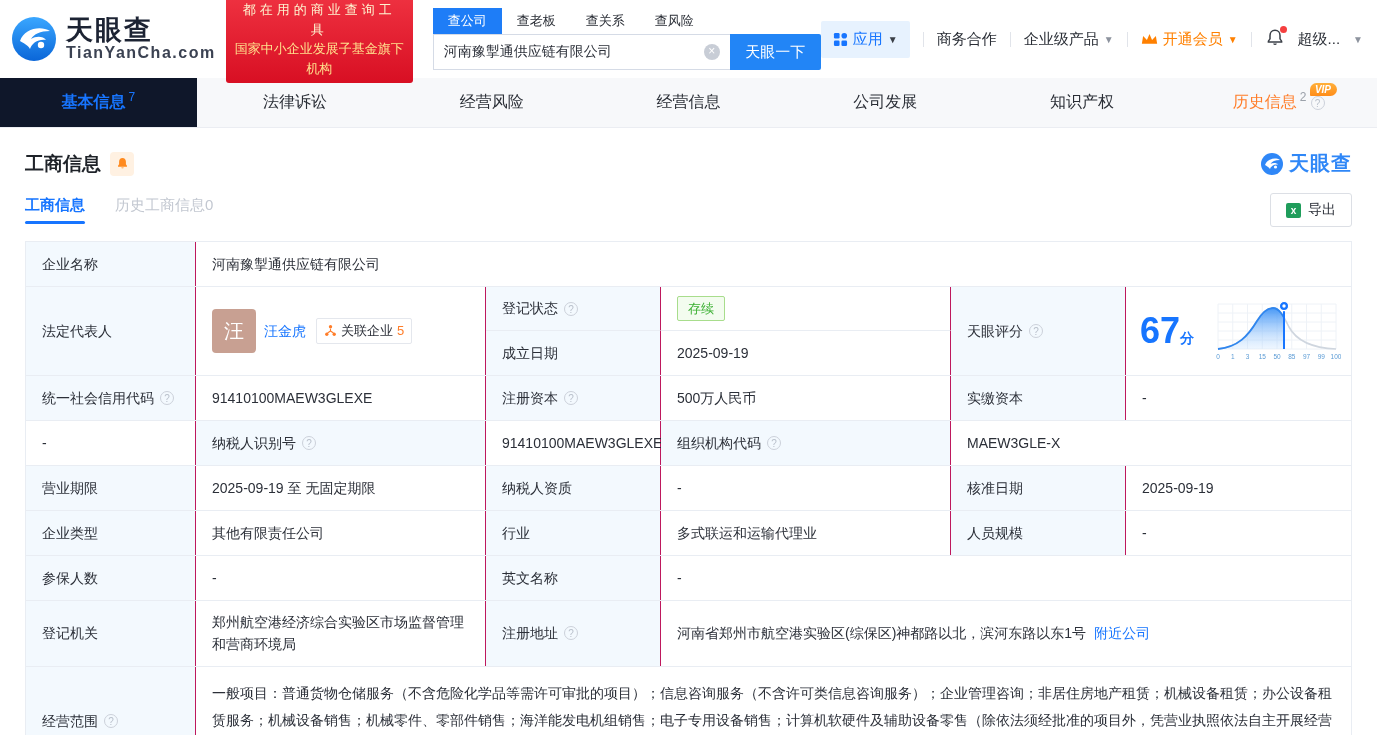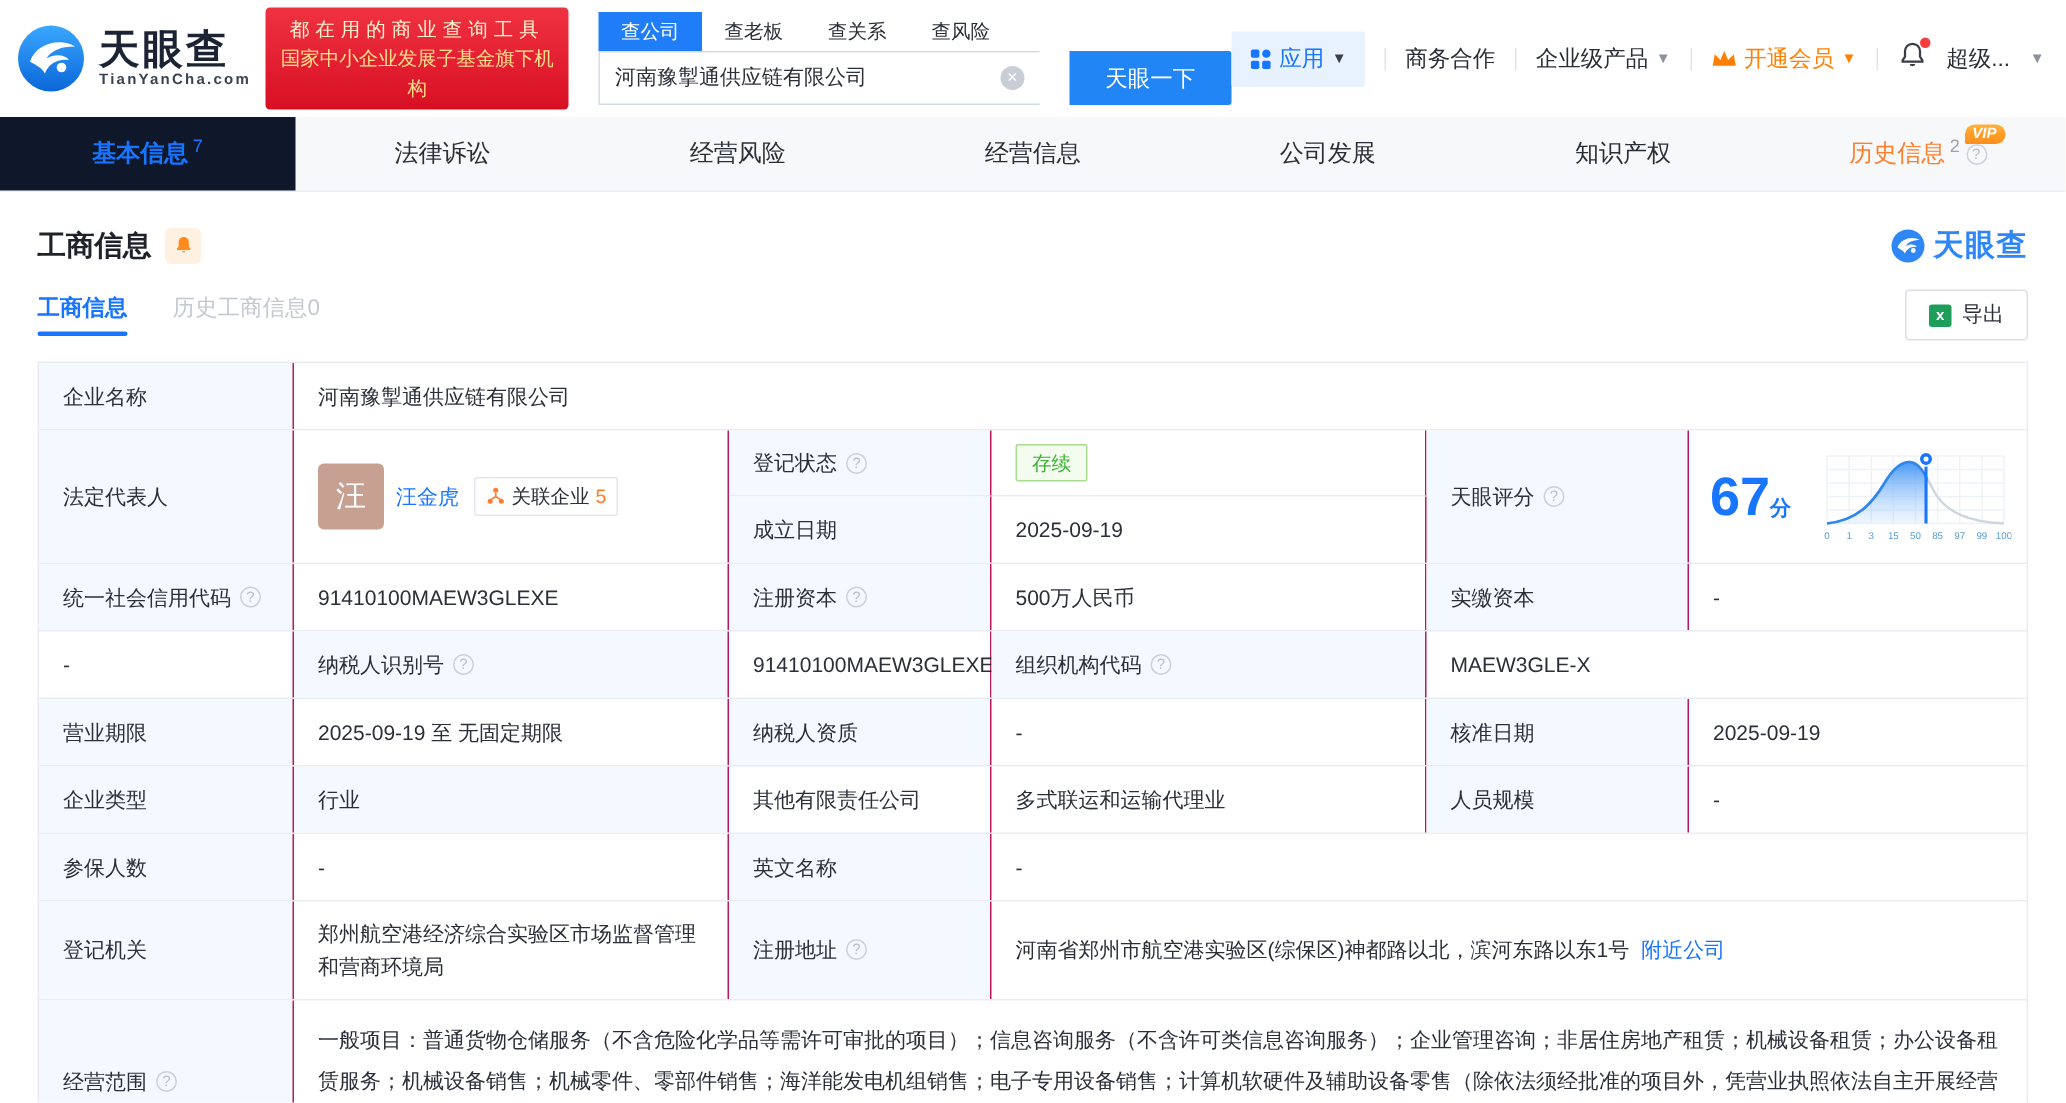--- a/index.html
+++ b/index.html
@@ -9,7 +9,7 @@
   .header { height:78px; display:flex; align-items:center; padding:0 14px 0 10px; background:#fff; }
   .logo { display:flex; align-items:center; gap:8px; cursor:pointer; }
   .logo-txt .cn { font-size:27px; font-weight:bold; color:#1c2333; letter-spacing:2px; line-height:1.05; }
-  .logo-txt .en { font-size:10px; font-weight:bold; color:#3b4252; letter-spacing:1.5px; }
+  .logo-txt .en { font-size:16px; font-weight:bold; color:#3b4252; letter-spacing:1.5px; }
   .banner { margin-left:10px; background:linear-gradient(180deg,#ef3241,#d80f23); border-radius:3px; padding:5px 9px; text-align:center; }
   .banner .l1 { font-size:13px; color:#fdf3cf; letter-spacing:4px; line-height:1.5; }
   .banner .l2 { font-size:13px; color:#ffe18d; line-height:1.5; }

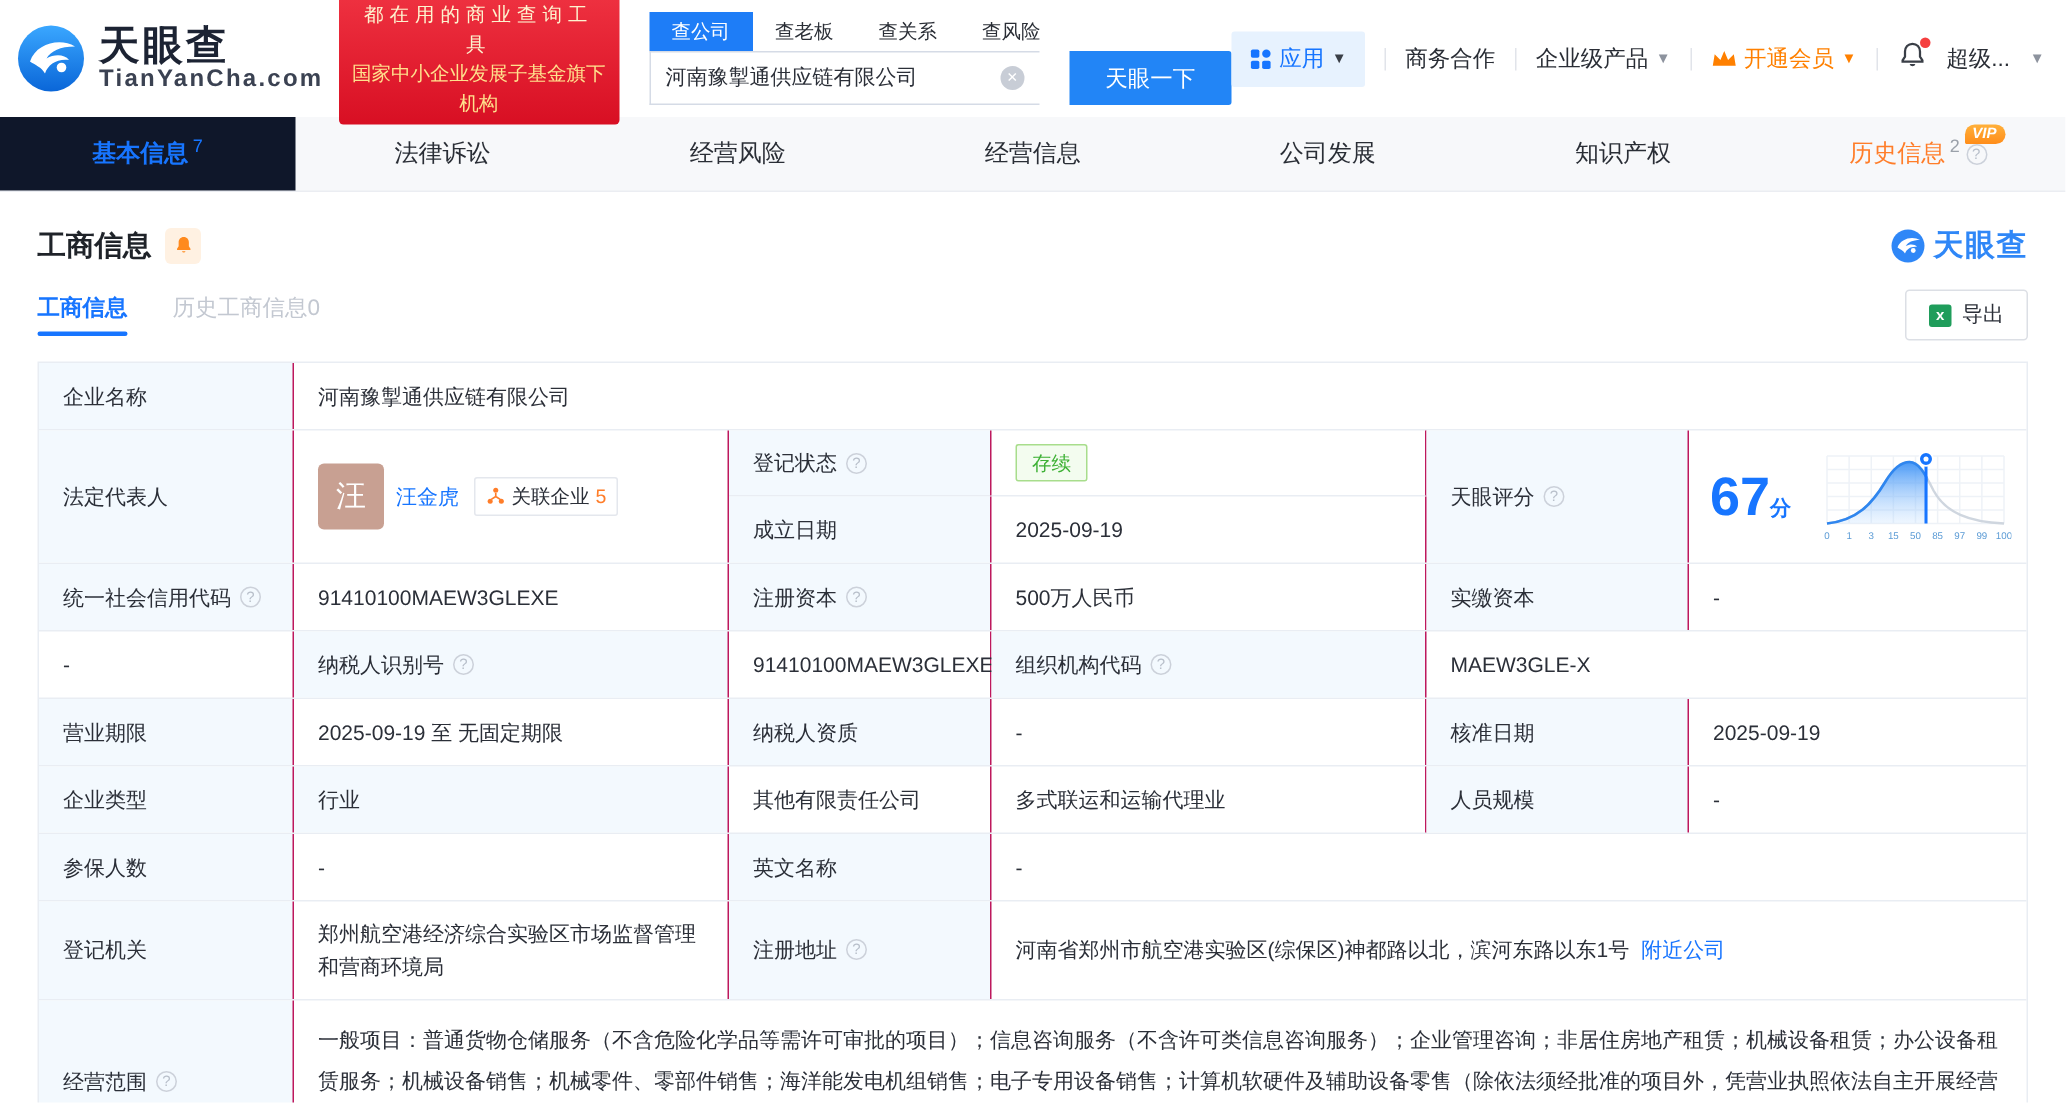--- a/index.html
+++ b/index.html
@@ -21,7 +21,7 @@
   .sfield { flex:1; border:1px solid #d5dbe6; border-right:none; display:flex; align-items:center; padding:0 10px; background:#fff; }
   .sfield input { border:none; outline:none; flex:1; font-size:14px; color:#2b2f38; font-family:inherit; background:transparent; }
   .clear-x { width:16px; height:16px; border-radius:50%; background:#c8cdd6; color:#fff; font-size:12px; line-height:15px; text-align:center; cursor:pointer; flex:none; }
-  .sbtn { width:108px; background:#2285f6; color:#fff; font-size:15px; border:none; cursor:pointer; font-family:inherit; border-radius:0 2px 2px 0;margin-left:20px; }
+  .sbtn { width:91px; background:#2285f6; color:#fff; font-size:15px; border:none; cursor:pointer; font-family:inherit; border-radius:0 2px 2px 0; }
   .hright { margin-left:auto; display:flex; align-items:center; gap:13px; font-size:15px; color:#2a2e36; white-space:nowrap; }
   .hitem { display:flex; align-items:center; gap:5px; cursor:pointer; }
   .apps { background:#e7f2fe; color:#1775ff; padding:9px 12px; border-radius:2px; }

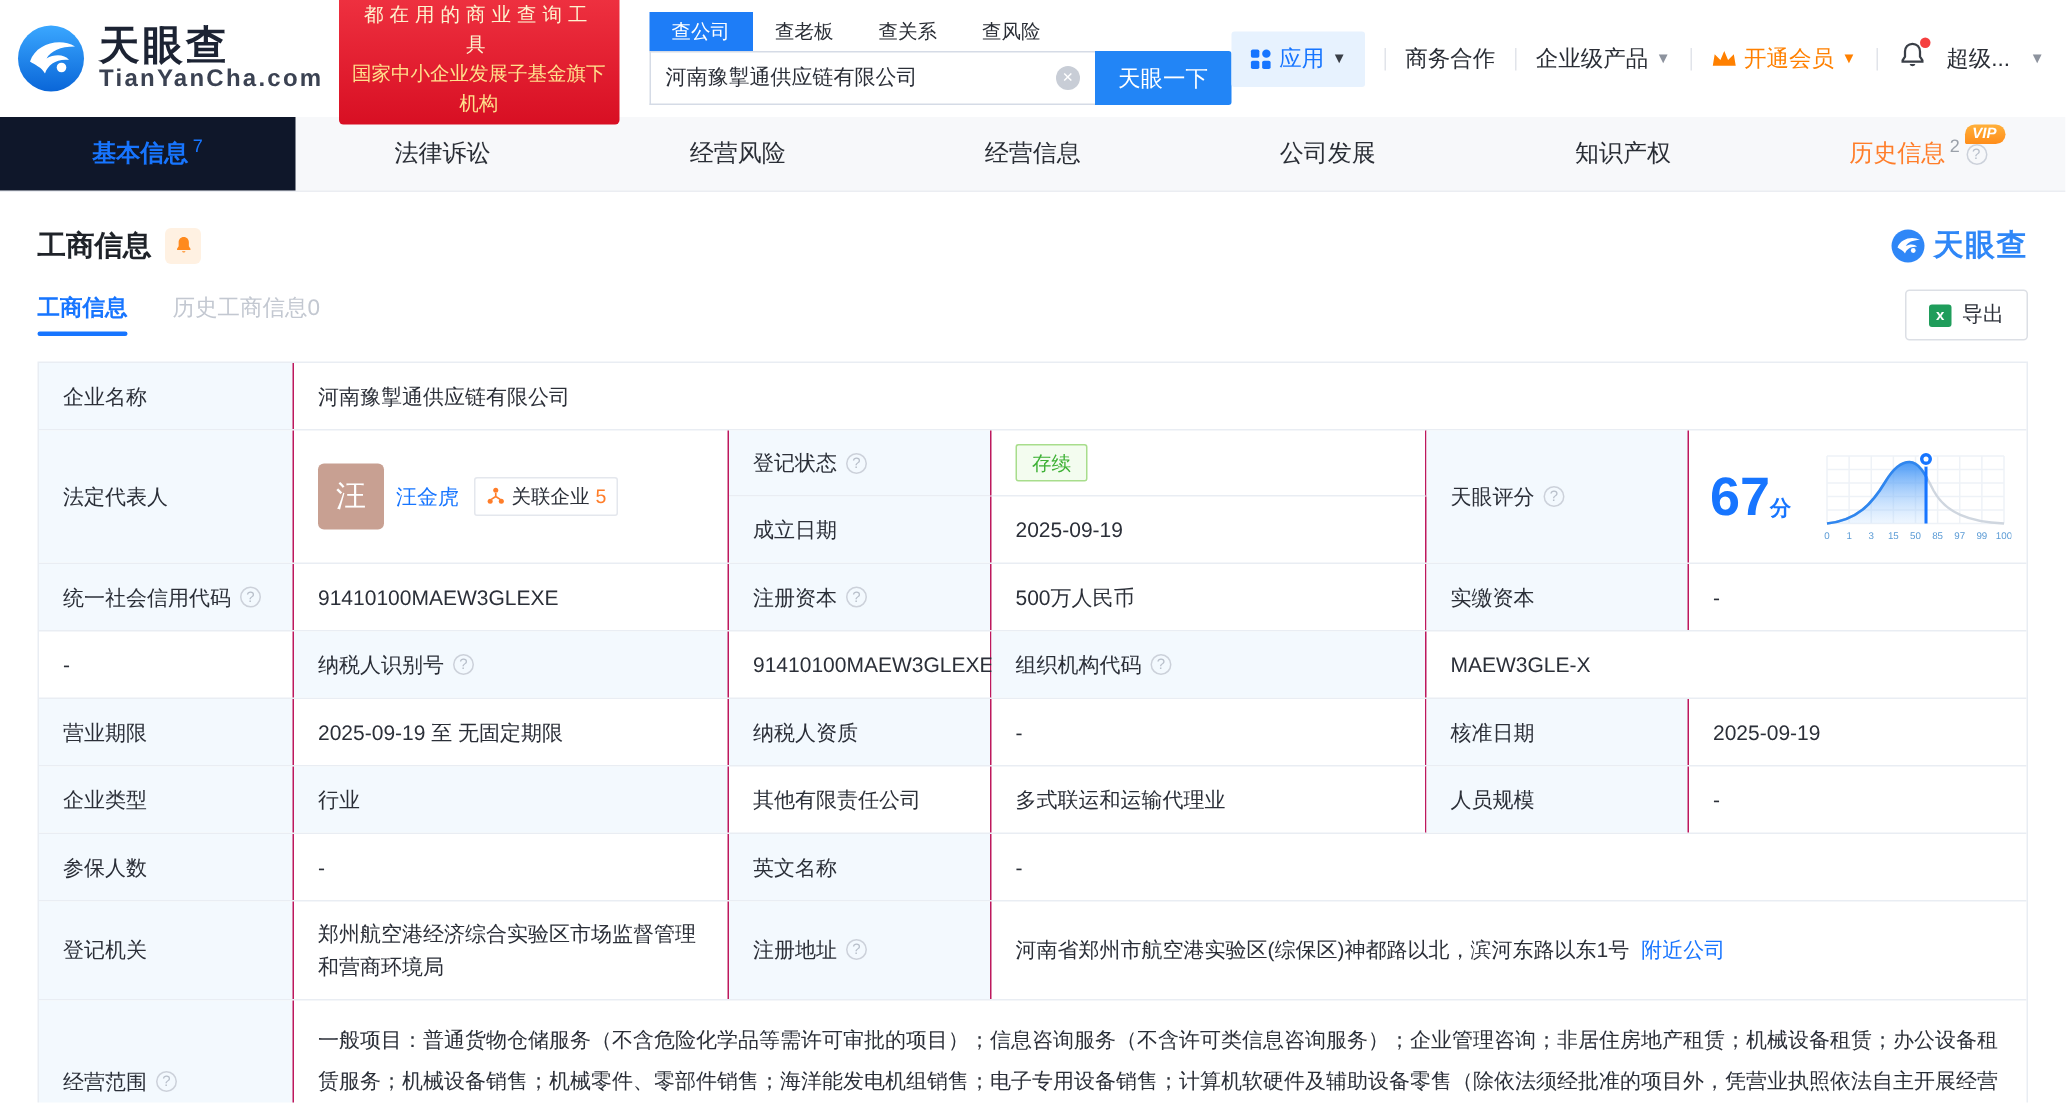--- a/index.html
+++ b/index.html
@@ -340,8 +340,8 @@
 
     <div class="tr">
       <div class="td lbl">企业类型</div>
+      <div class="td">其他有限责任公司</div>
       <div class="td lbl">行业</div>
-      <div class="td">其他有限责任公司</div>
       <div class="td">多式联运和运输代理业</div>
       <div class="td lbl">人员规模</div>
       <div class="td end">-</div>

